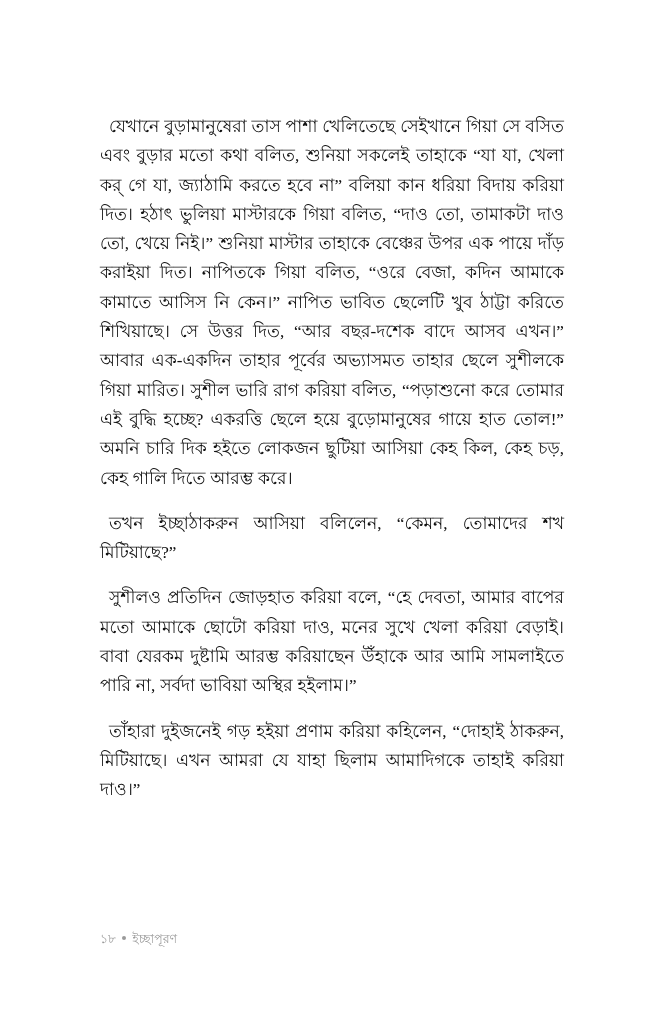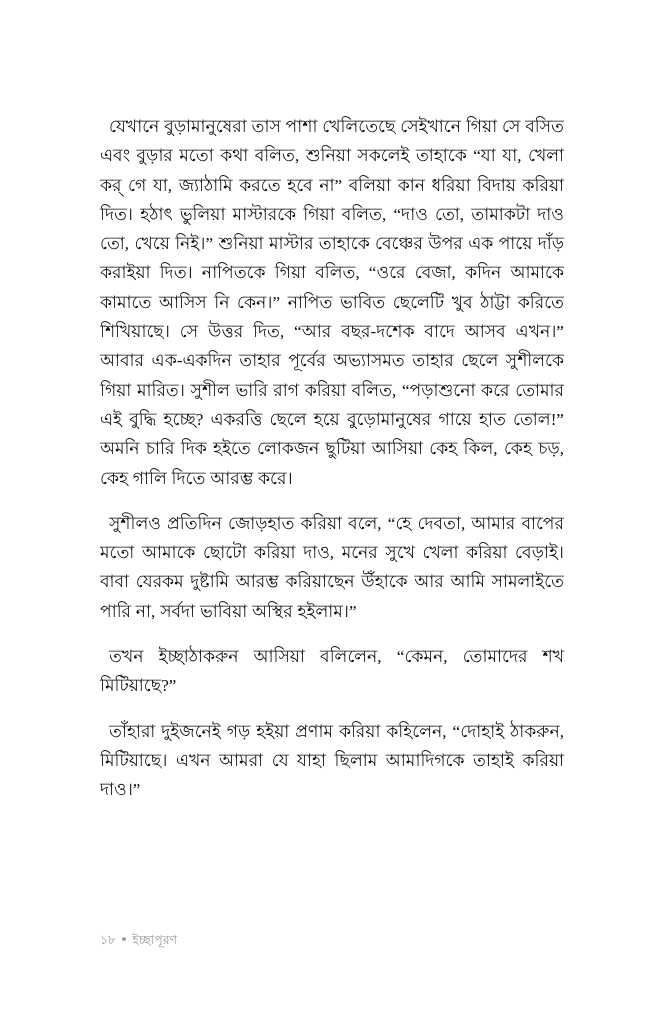--- a/index.html
+++ b/index.html
@@ -82,8 +82,8 @@
 
   <div class="text-block">
     <p class="para">যেখানে বুড়ামানুষেরা তাস পাশা খেলিতেছে সেইখানে গিয়া সে বসিত এবং বুড়ার মতো কথা বলিত, শুনিয়া সকলেই তাহাকে “যা যা, খেলা কর্ গে যা, জ্যাঠামি করতে হবে না” বলিয়া কান ধরিয়া বিদায় করিয়া দিত। হঠাৎ ভুলিয়া মাস্টারকে গিয়া বলিত, “দাও তো, তামাকটা দাও তো, খেয়ে নিই।” শুনিয়া মাস্টার তাহাকে বেঞ্চের উপর এক পায়ে দাঁড় করাইয়া দিত। নাপিতকে গিয়া বলিত, “ওরে বেজা, কদিন আমাকে কামাতে আসিস নি কেন।” নাপিত ভাবিত ছেলেটি খুব ঠাট্টা করিতে শিখিয়াছে। সে উত্তর দিত, “আর বছর-দশেক বাদে আসব এখন।” আবার এক-একদিন তাহার পূর্বের অভ্যাসমত তাহার ছেলে সুশীলকে গিয়া মারিত। সুশীল ভারি রাগ করিয়া বলিত, “পড়াশুনো করে তোমার এই বুদ্ধি হচ্ছে? একরত্তি ছেলে হয়ে বুড়োমানুষের গায়ে হাত তোল!” অমনি চারি দিক হইতে লোকজন ছুটিয়া আসিয়া কেহ কিল, কেহ চড়, কেহ গালি দিতে আরম্ভ করে।</p>
+    <p class="para">তখন ইচ্ছাঠাকরুন আসিয়া বলিলেন, “কেমন, তোমাদের শখ মিটিয়াছে?”</p>
     <p class="para">সুশীলও প্রতিদিন জোড়হাত করিয়া বলে, “হে দেবতা, আমার বাপের মতো আমাকে ছোটো করিয়া দাও, মনের সুখে খেলা করিয়া বেড়াই। বাবা যেরকম দুষ্টামি আরম্ভ করিয়াছেন উঁহাকে আর আমি সামলাইতে পারি না, সর্বদা ভাবিয়া অস্থির হইলাম।”</p>
-    <p class="para">তখন ইচ্ছাঠাকরুন আসিয়া বলিলেন, “কেমন, তোমাদের শখ মিটিয়াছে?”</p>
     <p class="para">তাঁহারা দুইজনেই গড় হইয়া প্রণাম করিয়া কহিলেন, “দোহাই ঠাকরুন, মিটিয়াছে। এখন আমরা যে যাহা ছিলাম আমাদিগকে তাহাই করিয়া দাও।”</p>
   </div>
 

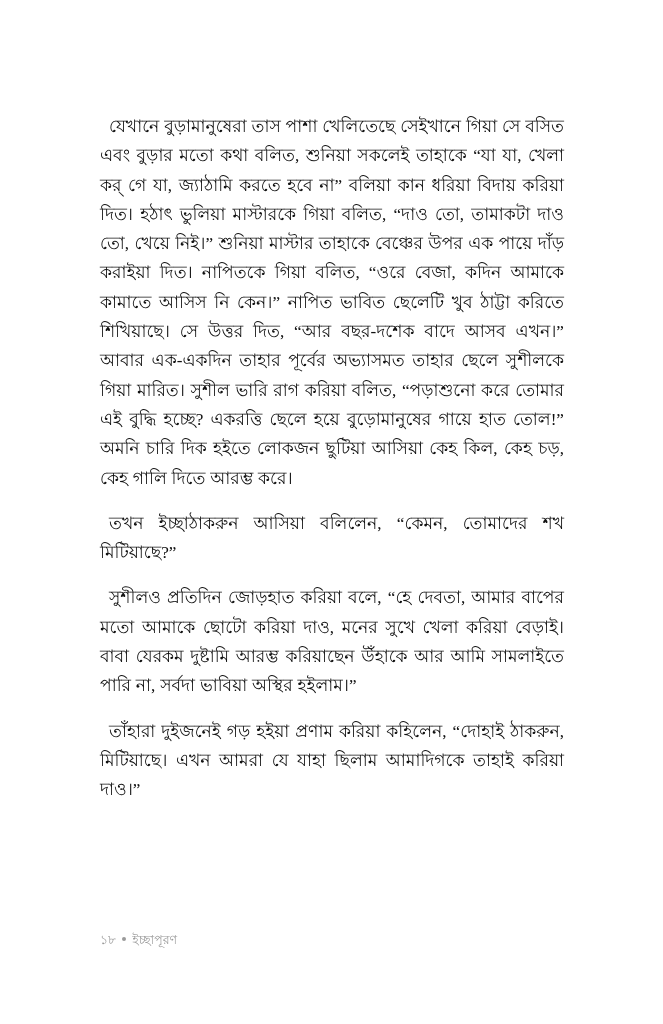--- a/index.html
+++ b/index.html
@@ -57,7 +57,7 @@
     color: #9a9a9a;
     font-size: 12.5px;
     line-height: 16px;
-    font-family: Liberation Sans, sans-serif;
+    font-family: Liberation Mono, monospace;
   }
 
   .footer-bullet {

